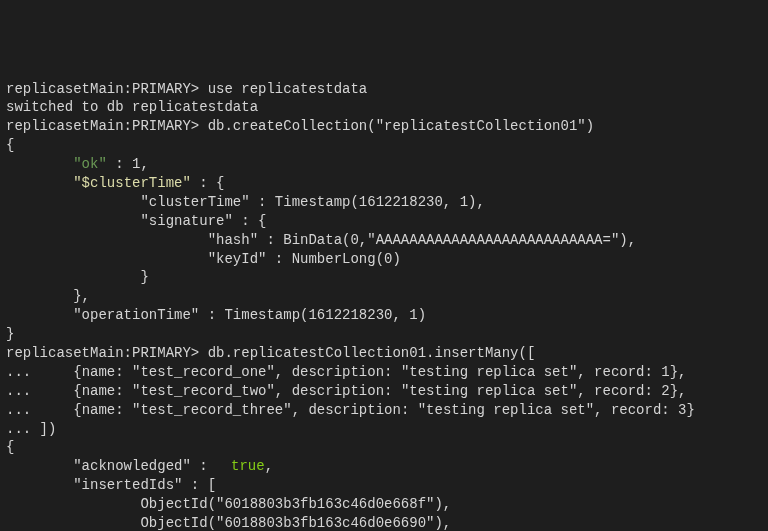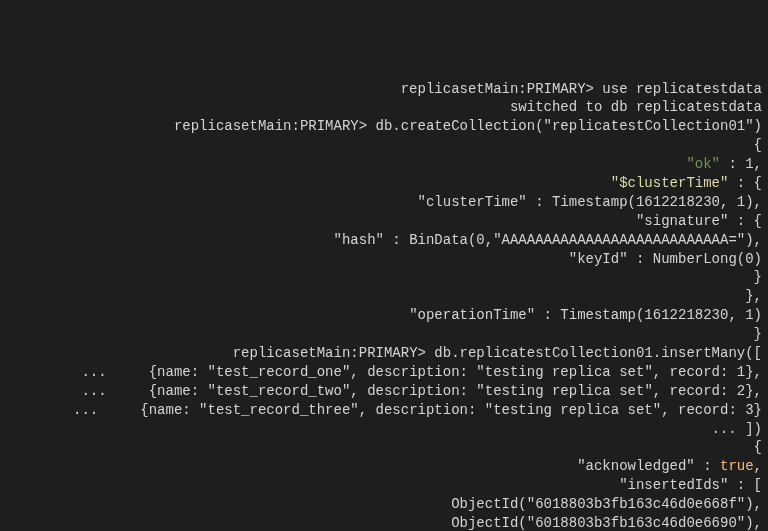--- a/index.html
+++ b/index.html
@@ -30,7 +30,6 @@
     }
     .line {
       display: block;
-      text-align: right;
     }
   </style>
 </head>

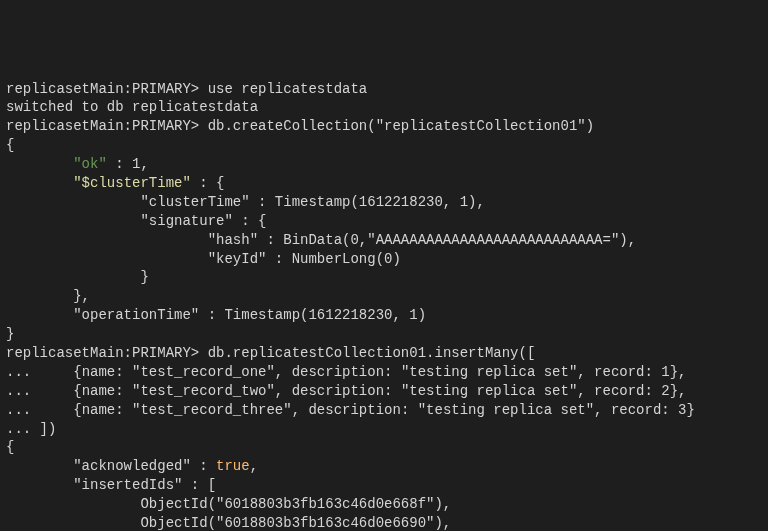--- a/index.html
+++ b/index.html
@@ -26,7 +26,8 @@
       color: #DCDCAA;
     }
     .value-true {
-      color: #fdba74;
+      color: #84cc16;
+      margin-left: 15px;
     }
     .line {
       display: block;

